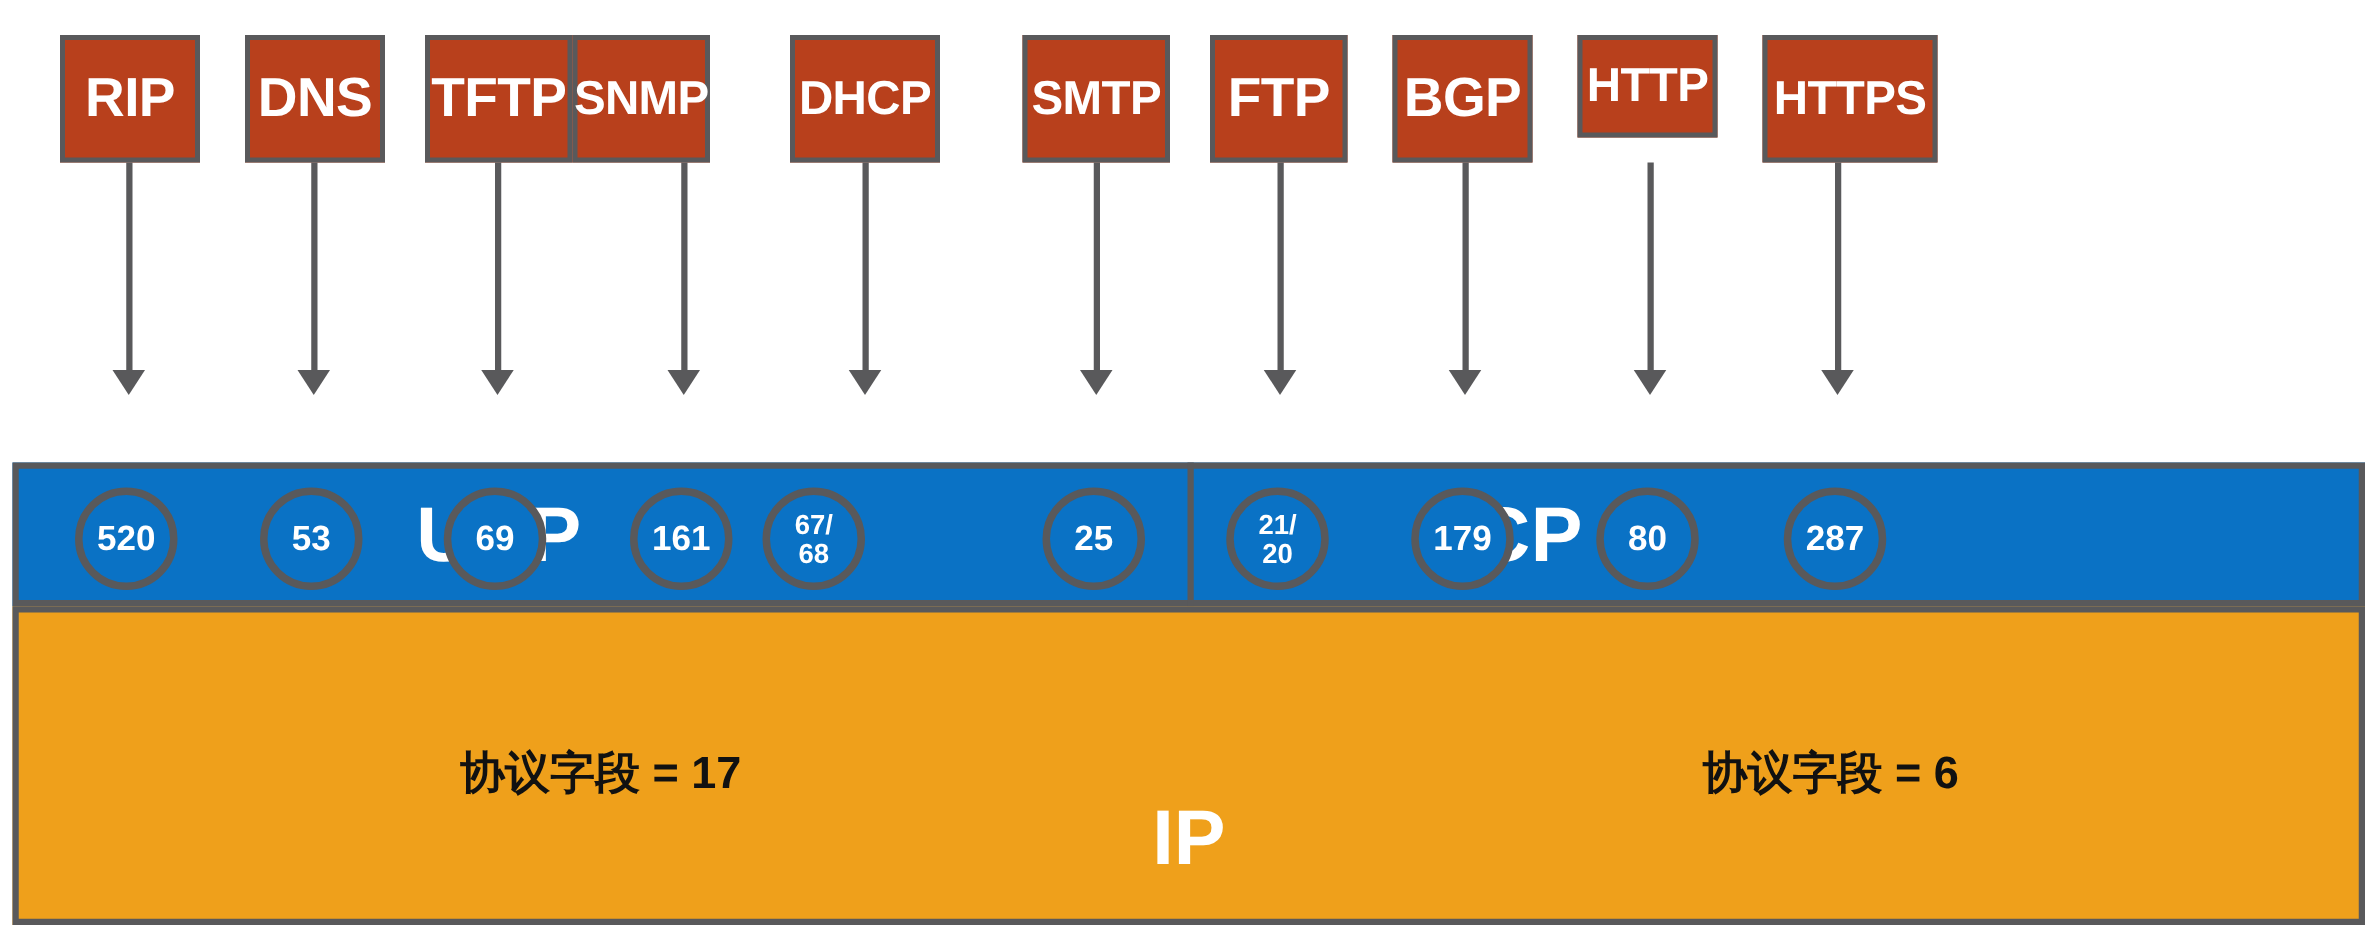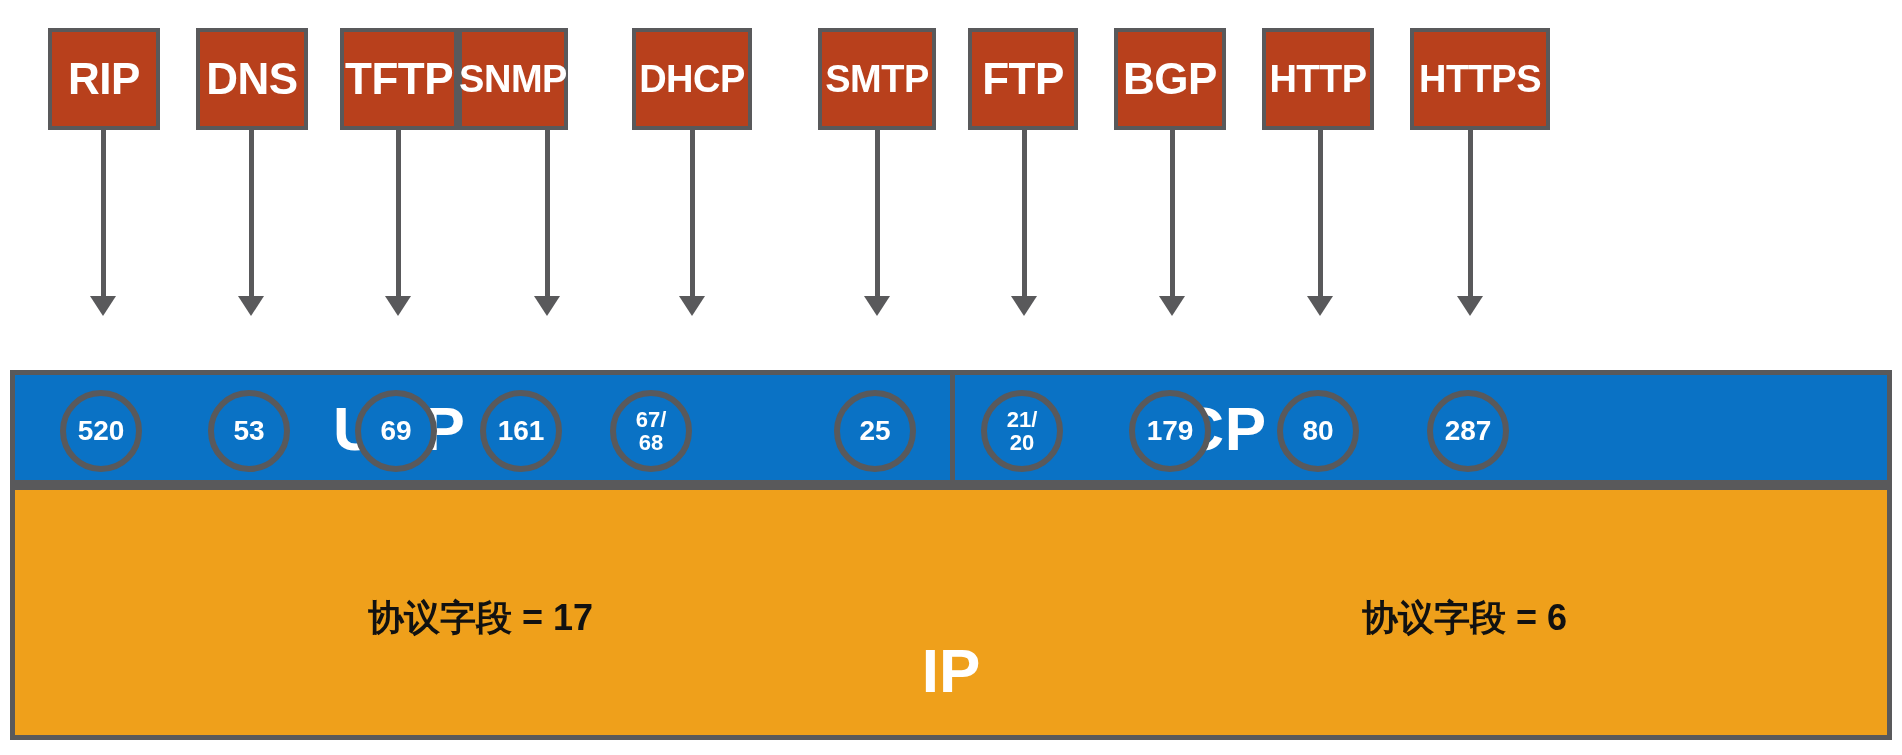--- a/index.html
+++ b/index.html
@@ -166,7 +166,7 @@
   <div class="proto-box" style="left:1114px; top:28px; width:112px; height:102px;">
     <span class="proto-label">BGP</span>
   </div>
-  <div class="proto-box" style="left:1262px; top:28px; width:112px; height:102px;align-items:center;">
+  <div class="proto-box" style="left:1262px; top:28px; width:112px; height:82px;align-items:center;">
     <span class="proto-label small">HTTP</span>
   </div>
   <div class="proto-box" style="left:1410px; top:28px; width:140px; height:102px;">

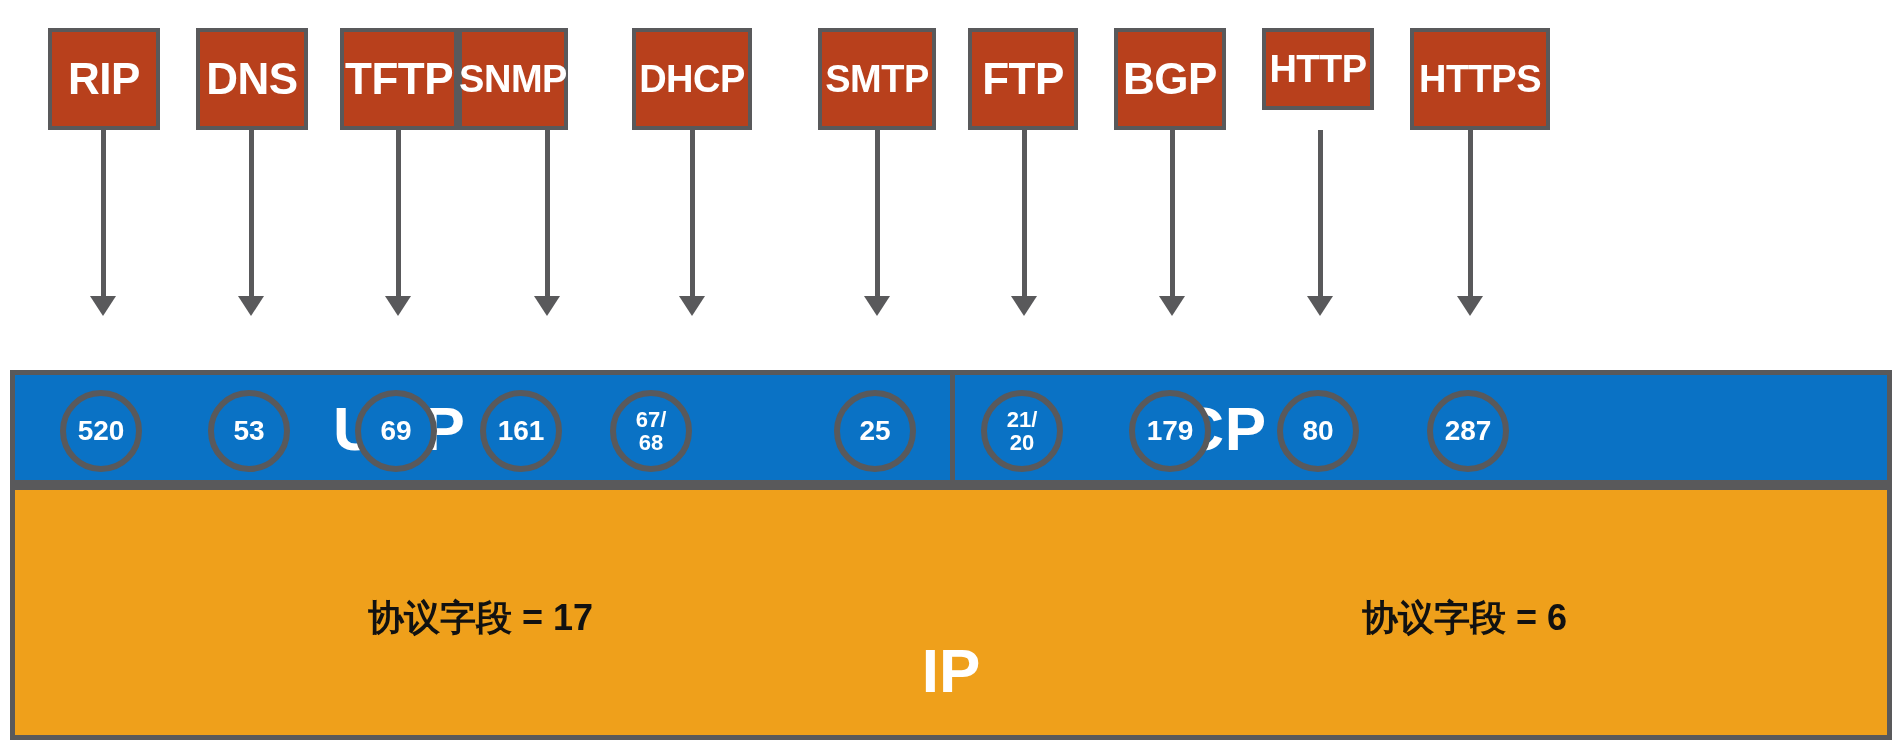--- a/index.html
+++ b/index.html
@@ -215,7 +215,7 @@
   <div class="port-circle" style="left:355px; top:390px;">
     <span class="port-text">69</span>
   </div>
-  <div class="port-circle" style="left:480px; top:390px;">
+  <div class="port-circle" style="left:504px; top:390px;">
     <span class="port-text">161</span>
   </div>
   <div class="port-circle" style="left:610px; top:390px;">

